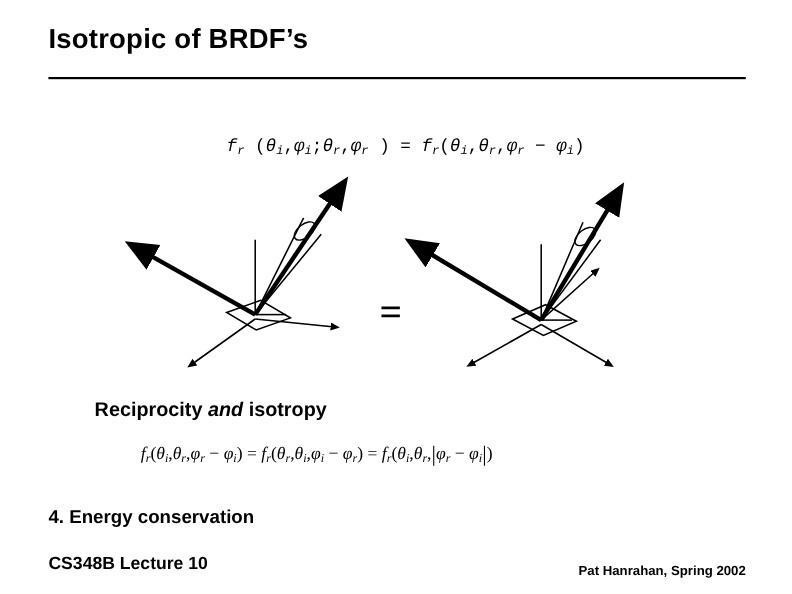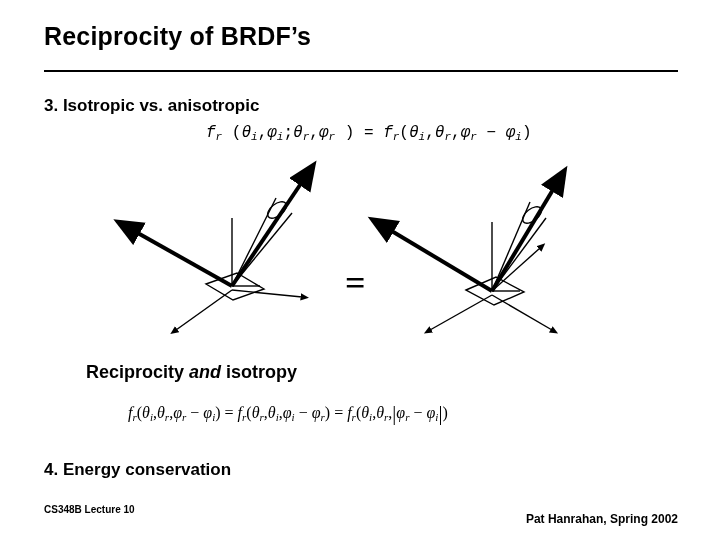--- a/index.html
+++ b/index.html
@@ -119,7 +119,7 @@
 
 <div class="slide">
 
-  <div class="title">Reciprocity of BRDF’s</div>
+  <div class="title">Isotropic of BRDF’s</div>
   <div class="title-rule"></div>
 
   <div class="heading3">3. Isotropic vs. anisotropic</div>

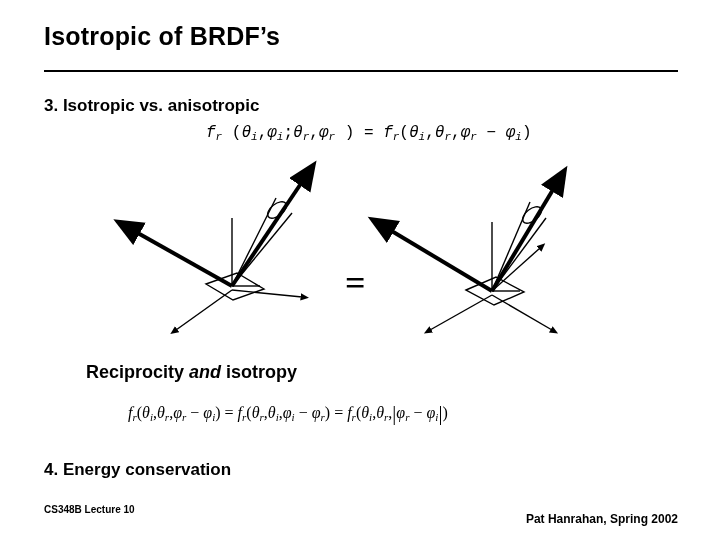--- a/index.html
+++ b/index.html
@@ -122,7 +122,6 @@
   <div class="title">Isotropic of BRDF’s</div>
   <div class="title-rule"></div>
 
-  <div class="heading3">3. Isotropic vs. anisotropic</div>
 
   <div class="eq-top">
     <span class="mvar">f</span><span class="sub">r</span>&nbsp;(<span class="mvar">θ</span><span class="sub">i</span>,<span class="mvar">φ</span><span class="sub">i</span>;<span class="mvar">θ</span><span class="sub">r</span>,<span class="mvar">φ</span><span class="sub">r</span>&nbsp;) = <span class="mvar">f</span><span class="sub">r</span>(<span class="mvar">θ</span><span class="sub">i</span>,<span class="mvar">θ</span><span class="sub">r</span>,<span class="mvar">φ</span><span class="sub">r</span> − <span class="mvar">φ</span><span class="sub">i</span>)

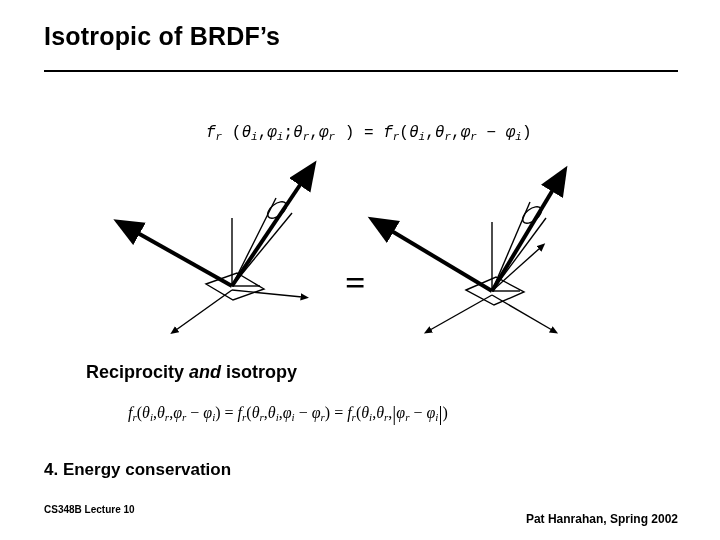--- a/index.html
+++ b/index.html
@@ -98,7 +98,7 @@
     position: absolute;
     left: 44px;
     top: 504px;
-    font-size: 10px;
+    font-size: 16px;
     font-weight: bold;
   }
   .footer-right {

